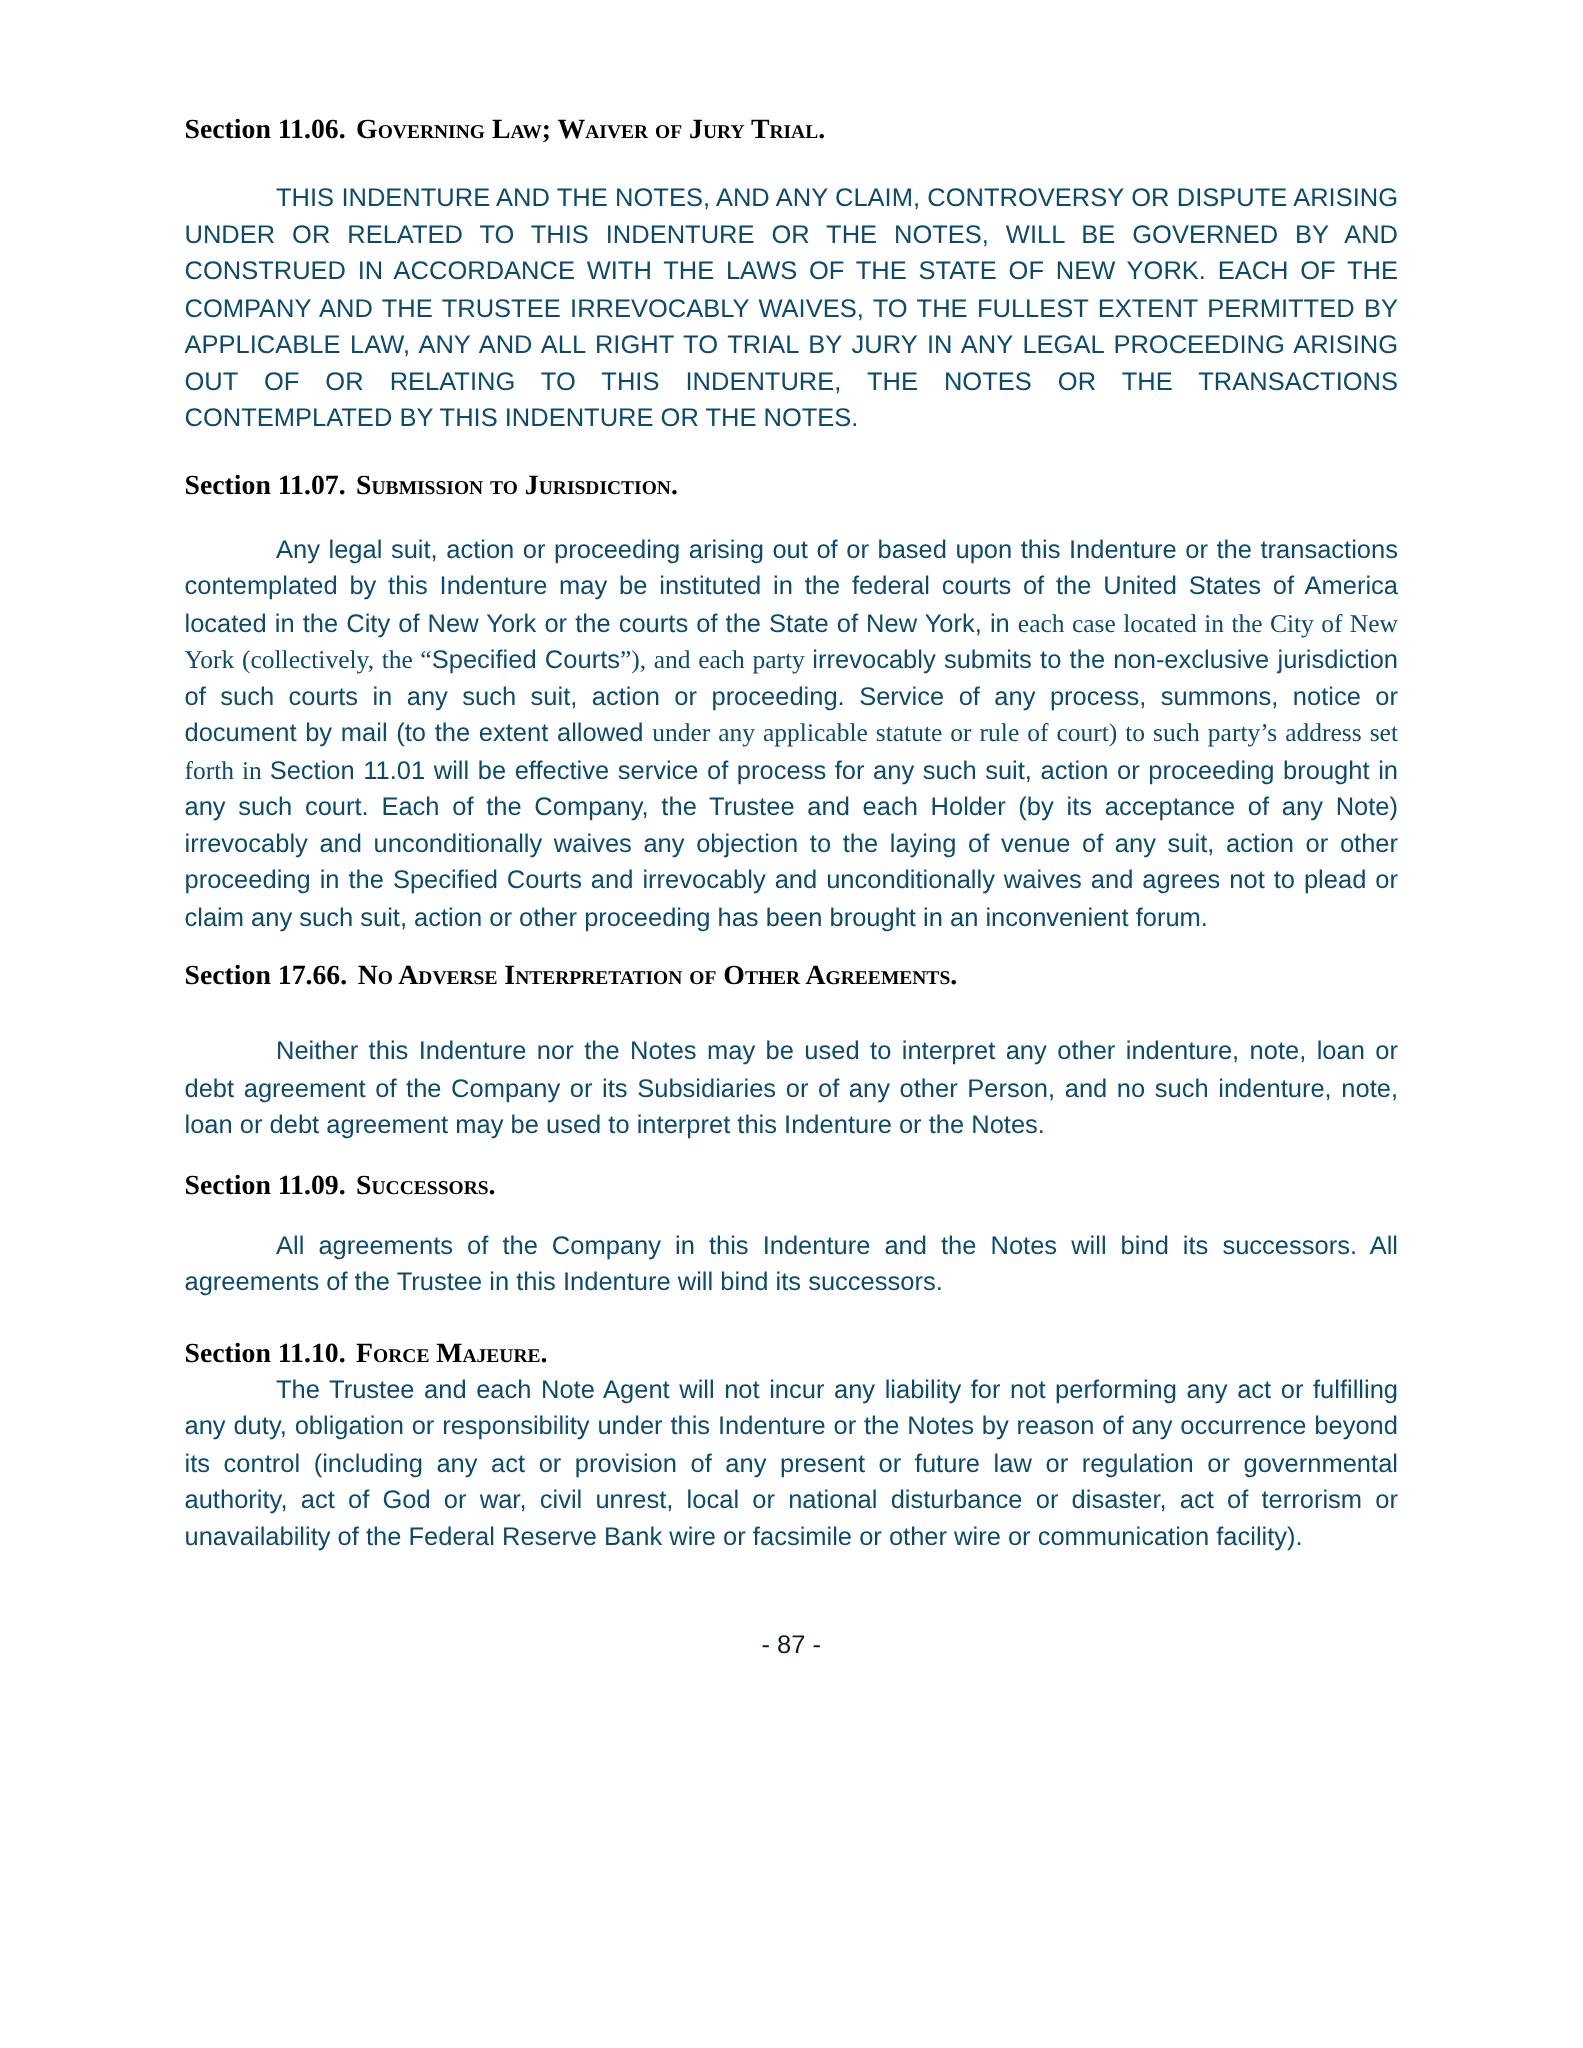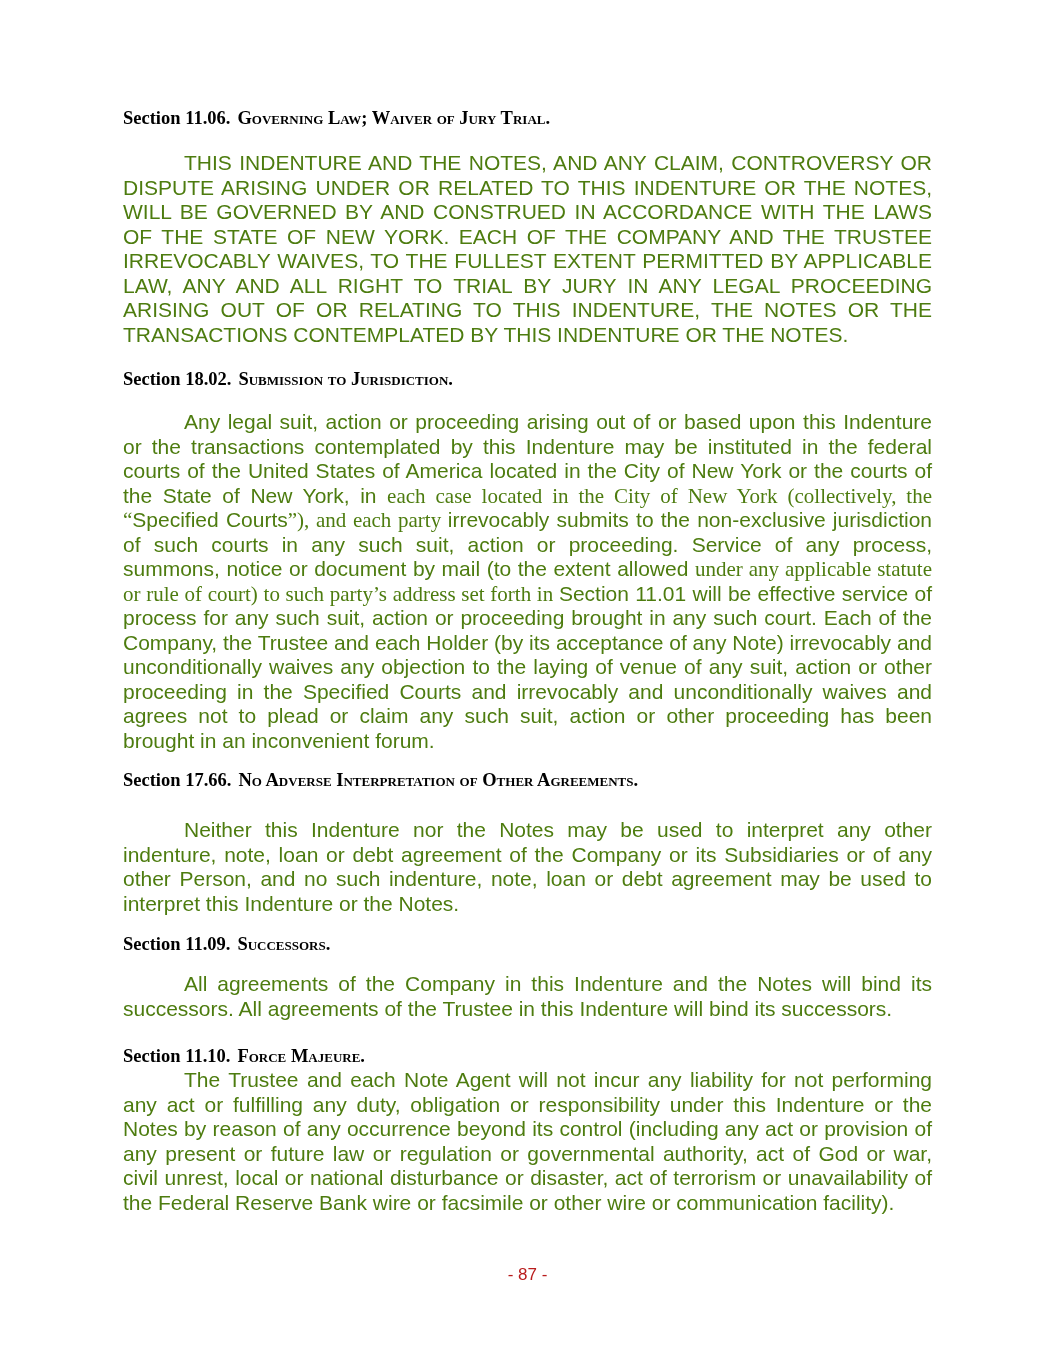--- a/index.html
+++ b/index.html
@@ -21,7 +21,7 @@
     left: 123px;
     top: 0;
     width: 809px;
-    padding-top: 106px;
+    padding-top: 75px;
     box-sizing: content-box;
   }
   .heading {

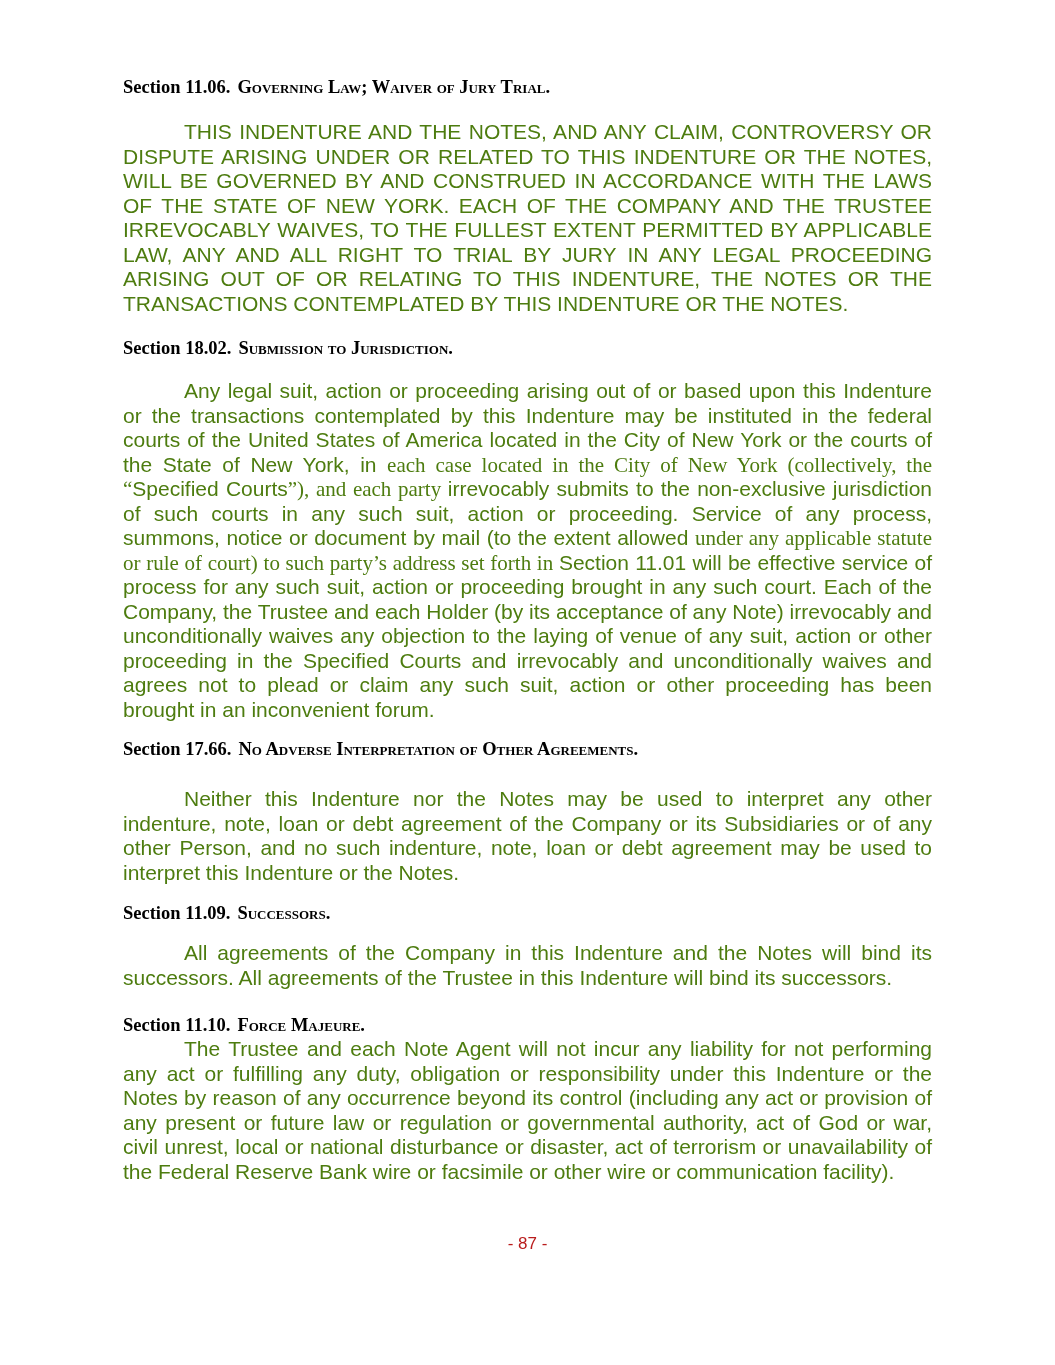--- a/index.html
+++ b/index.html
@@ -38,12 +38,12 @@
     margin-left: 7px;
   }
   .para {
-    font-size: 21px;
+    font-size: 17px;
     line-height: 24.5px;
     text-align: justify;
     text-indent: 61px;
     margin: 0;
-    color: #4d7c0f;
+    color: #0c4a6e;
   }
   .run-serif {
     font-family: "Liberation Serif", serif;

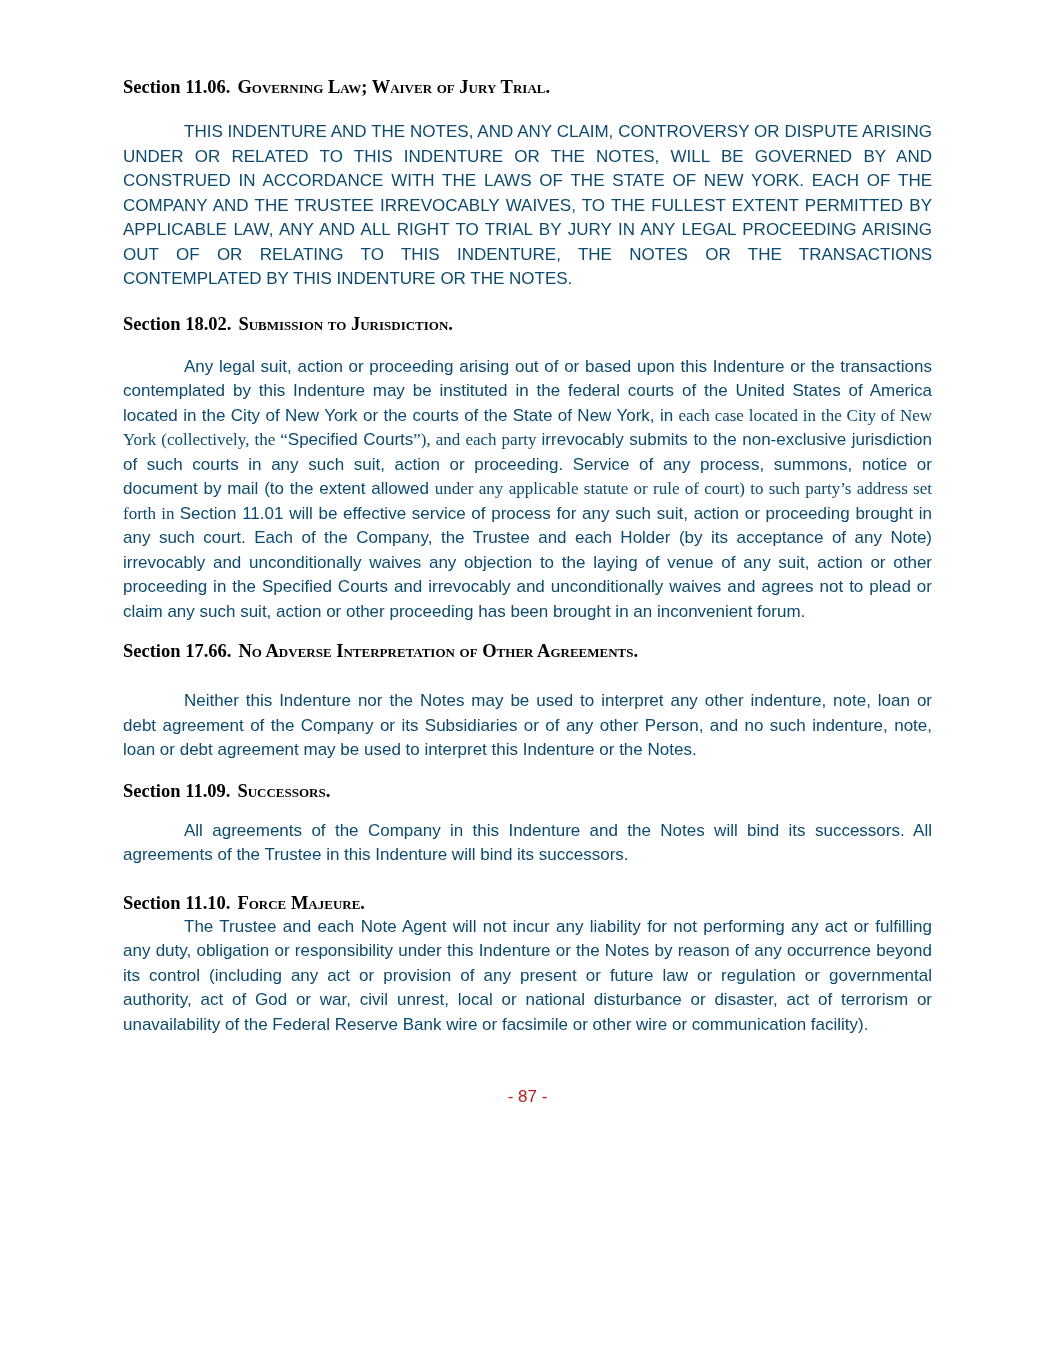--- a/index.html
+++ b/index.html
@@ -80,7 +80,7 @@
     </section>
 
     <section>
-      <h2 class="heading m-h2"><span class="sec-num">Section 18.02.</span><span class="sec-title">Submission to Jurisdiction.</span></h2>
+      <h2 class="heading m-h2"><span class="sec-num">Section 11.07.</span><span class="sec-title">Submission to Jurisdiction.</span></h2>
       <p class="para m-p2"><span class="run-sans">Any legal suit, action or proceeding arising out of or based upon this Indenture or the transactions contemplated by this Indenture may be instituted in the federal courts of the United States of America located in the City of New York or the courts of the State of New York, in </span><span class="run-serif">each case located in the City of New York (collectively, the “</span><span class="run-sans">Specified Courts</span><span class="run-serif">”), and each party </span><span class="run-sans">irrevocably submits to the non-exclusive jurisdiction of such courts in any such suit, action or proceeding. Service of any process, summons, notice or document by mail (to the extent allowed </span><span class="run-serif">under any applicable statute or rule of court) to such party’s address set forth in </span><span class="run-sans">Section 11.01 will be effective service of process for any such suit, action or proceeding brought in any such court. Each of the Company, the Trustee and each Holder (by its acceptance of any Note) irrevocably and unconditionally waives any objection to the laying of venue of any suit, action or other proceeding in the Specified Courts and irrevocably and unconditionally waives and agrees not to plead or claim any such suit, action or other proceeding has been brought in an inconvenient forum.</span></p>
     </section>
 

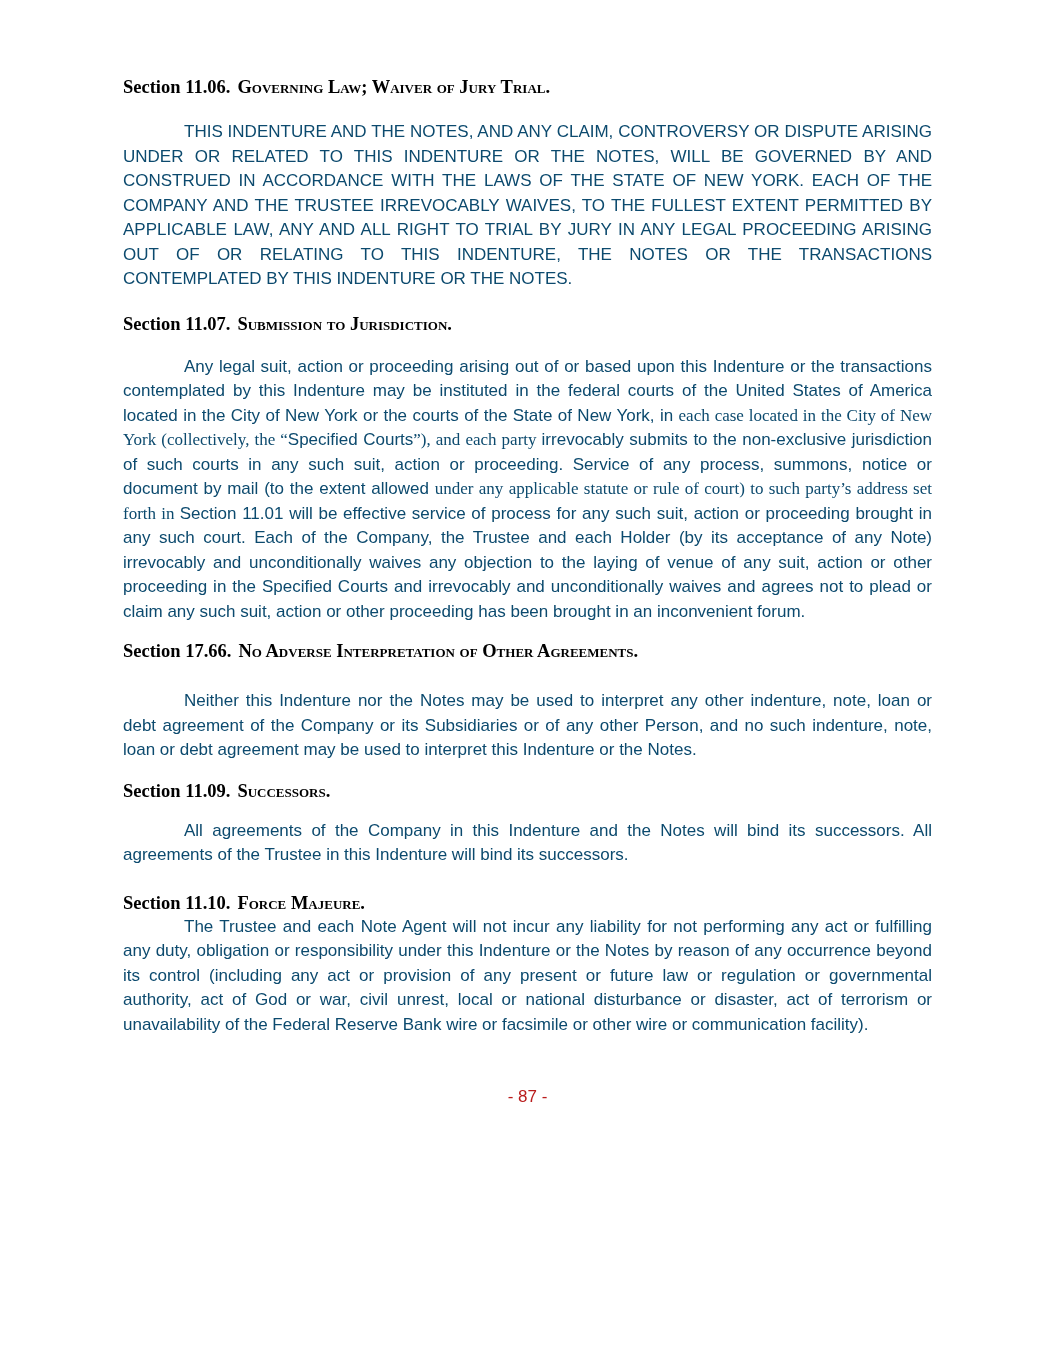--- a/index.html
+++ b/index.html
@@ -65,7 +65,7 @@
     margin-top: 50px;
     text-align: center;
     font-size: 17px;
-    color: #b91c1c;
+    color: #0f172a;
   }
 </style>
 </head>

